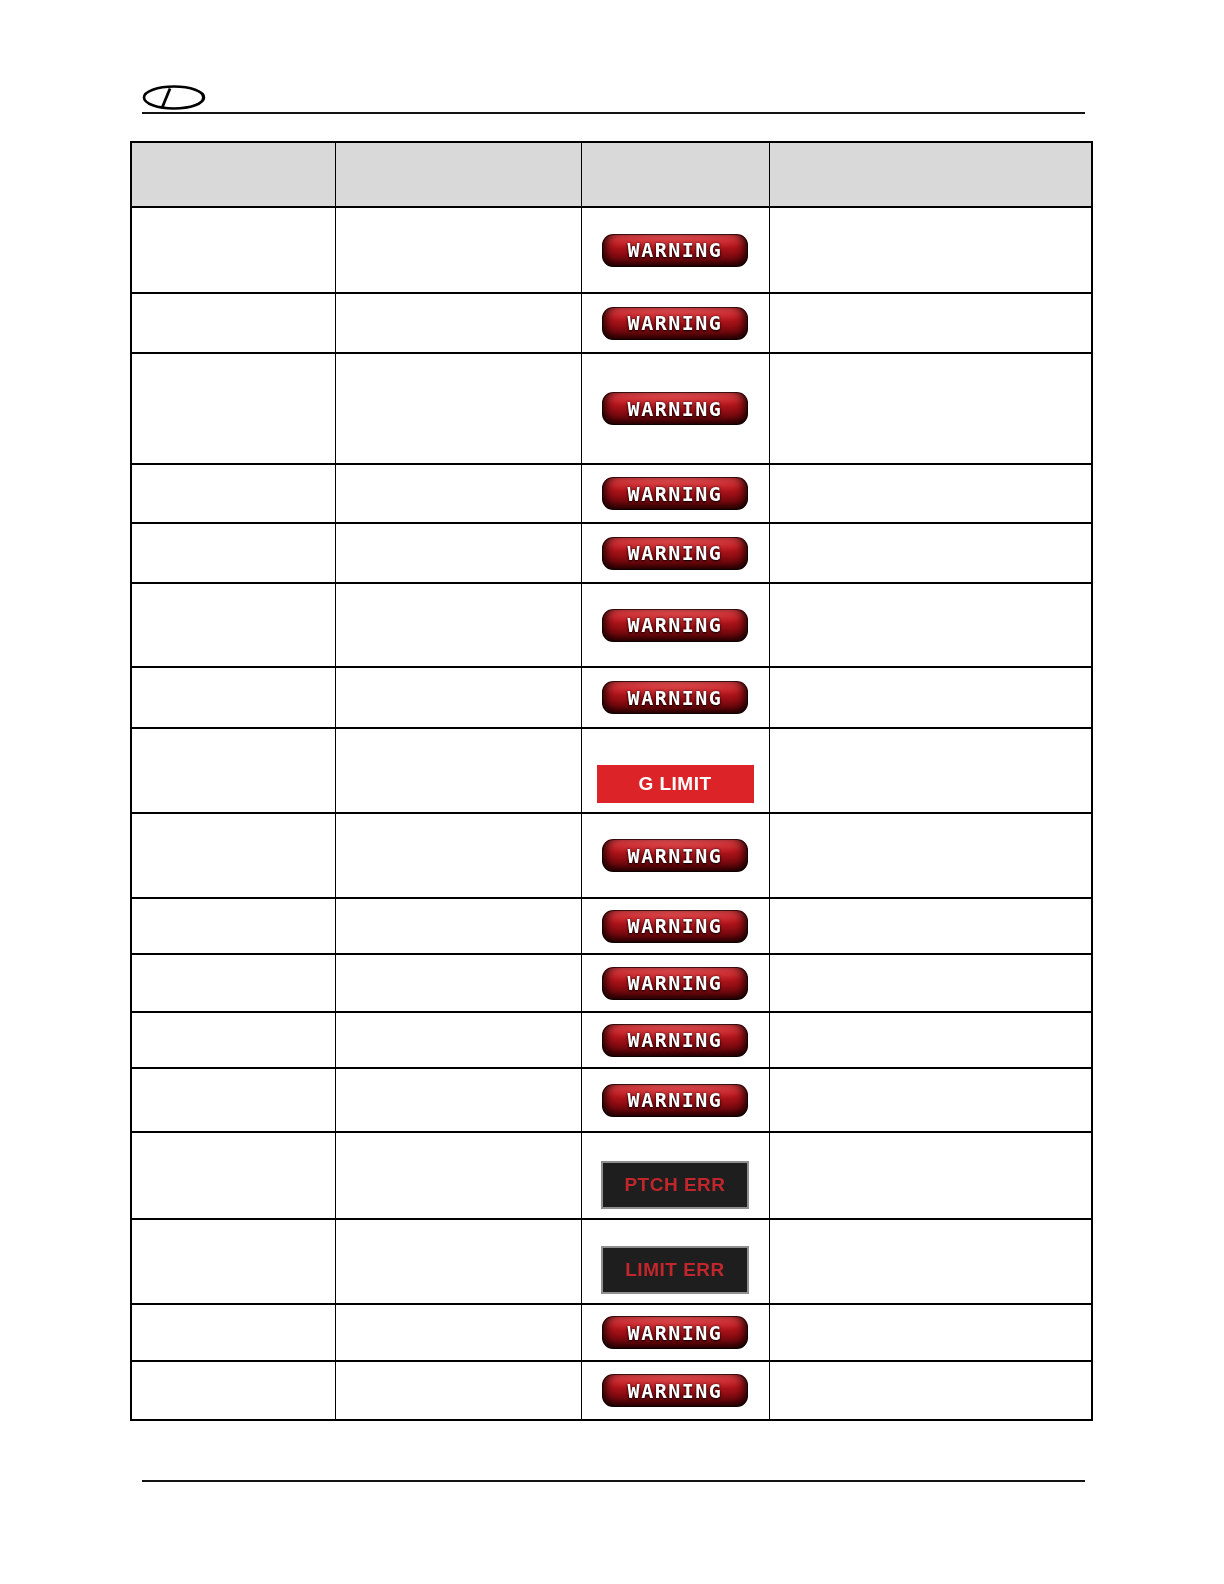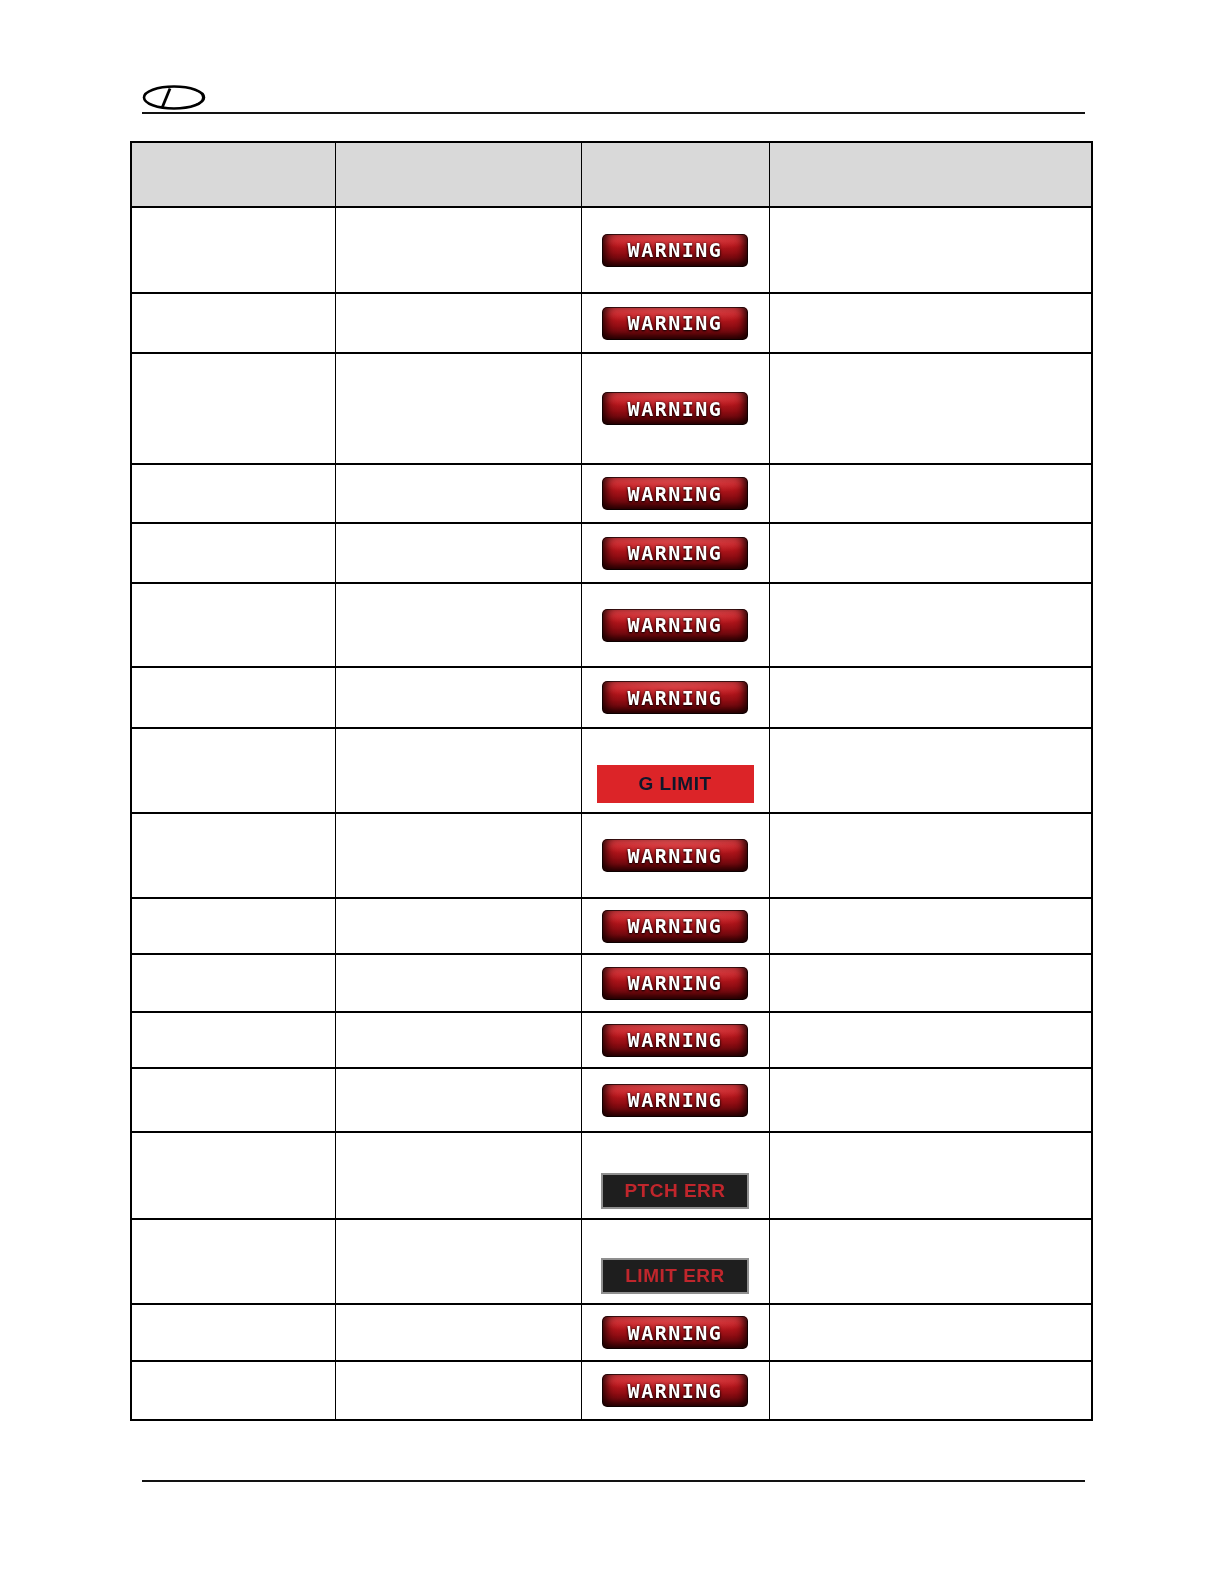--- a/index.html
+++ b/index.html
@@ -31,7 +31,7 @@
     box-sizing:border-box;white-space:nowrap;
   }
   .ann-warning{
-    width:146px;height:33px;border-radius:5px;
+    width:146px;height:33px;border-radius:11px;
     color:#ffffff;
     font-family:"DejaVu Sans Mono",monospace;font-weight:bold;
     font-size:20px;letter-spacing:1.5px;

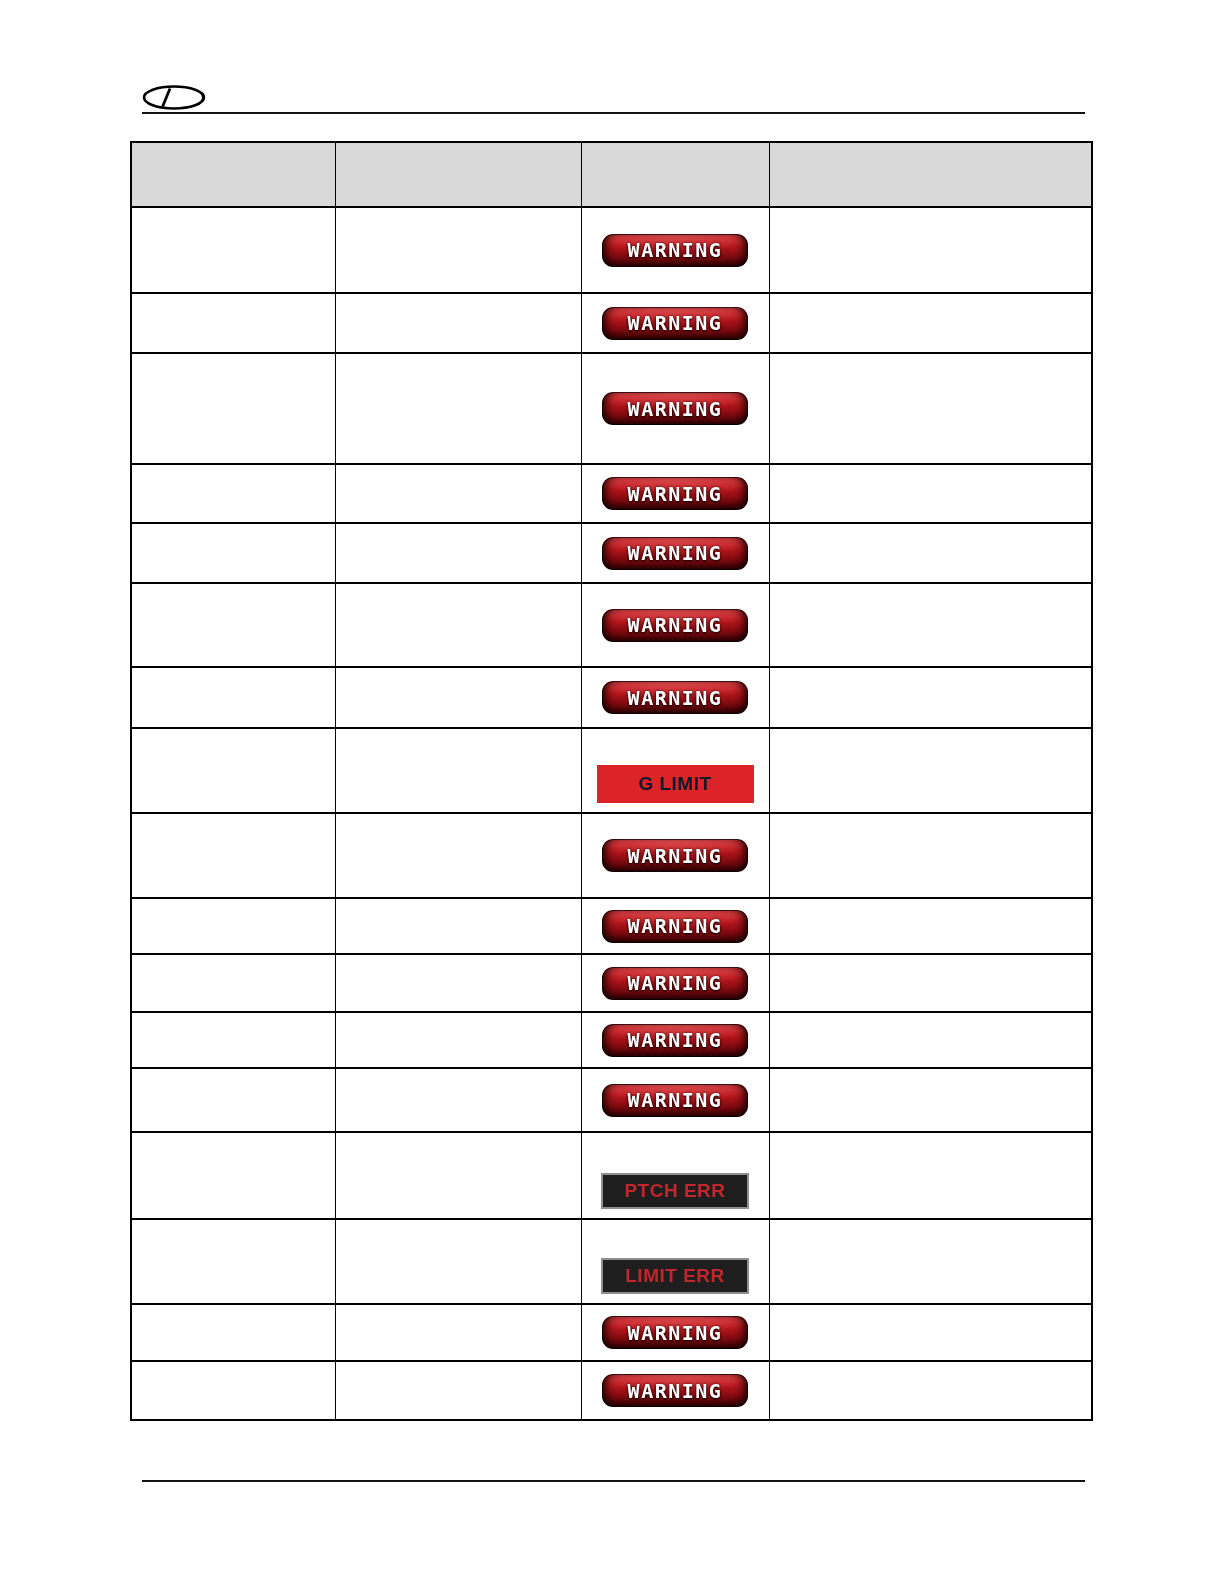--- a/index.html
+++ b/index.html
@@ -46,7 +46,7 @@
     text-shadow:0 1px 2px rgba(0,0,0,0.95),0 0 3px rgba(0,0,0,0.6);
   }
   .ann-glimit{
-    width:157px;height:38px;background:#dc2428;color:#0f172a;
+    width:157px;height:38px;background:#dc2428;color:#ffffff;
     font-weight:bold;font-size:19px;letter-spacing:0.5px;
   }
   .ann-dark{

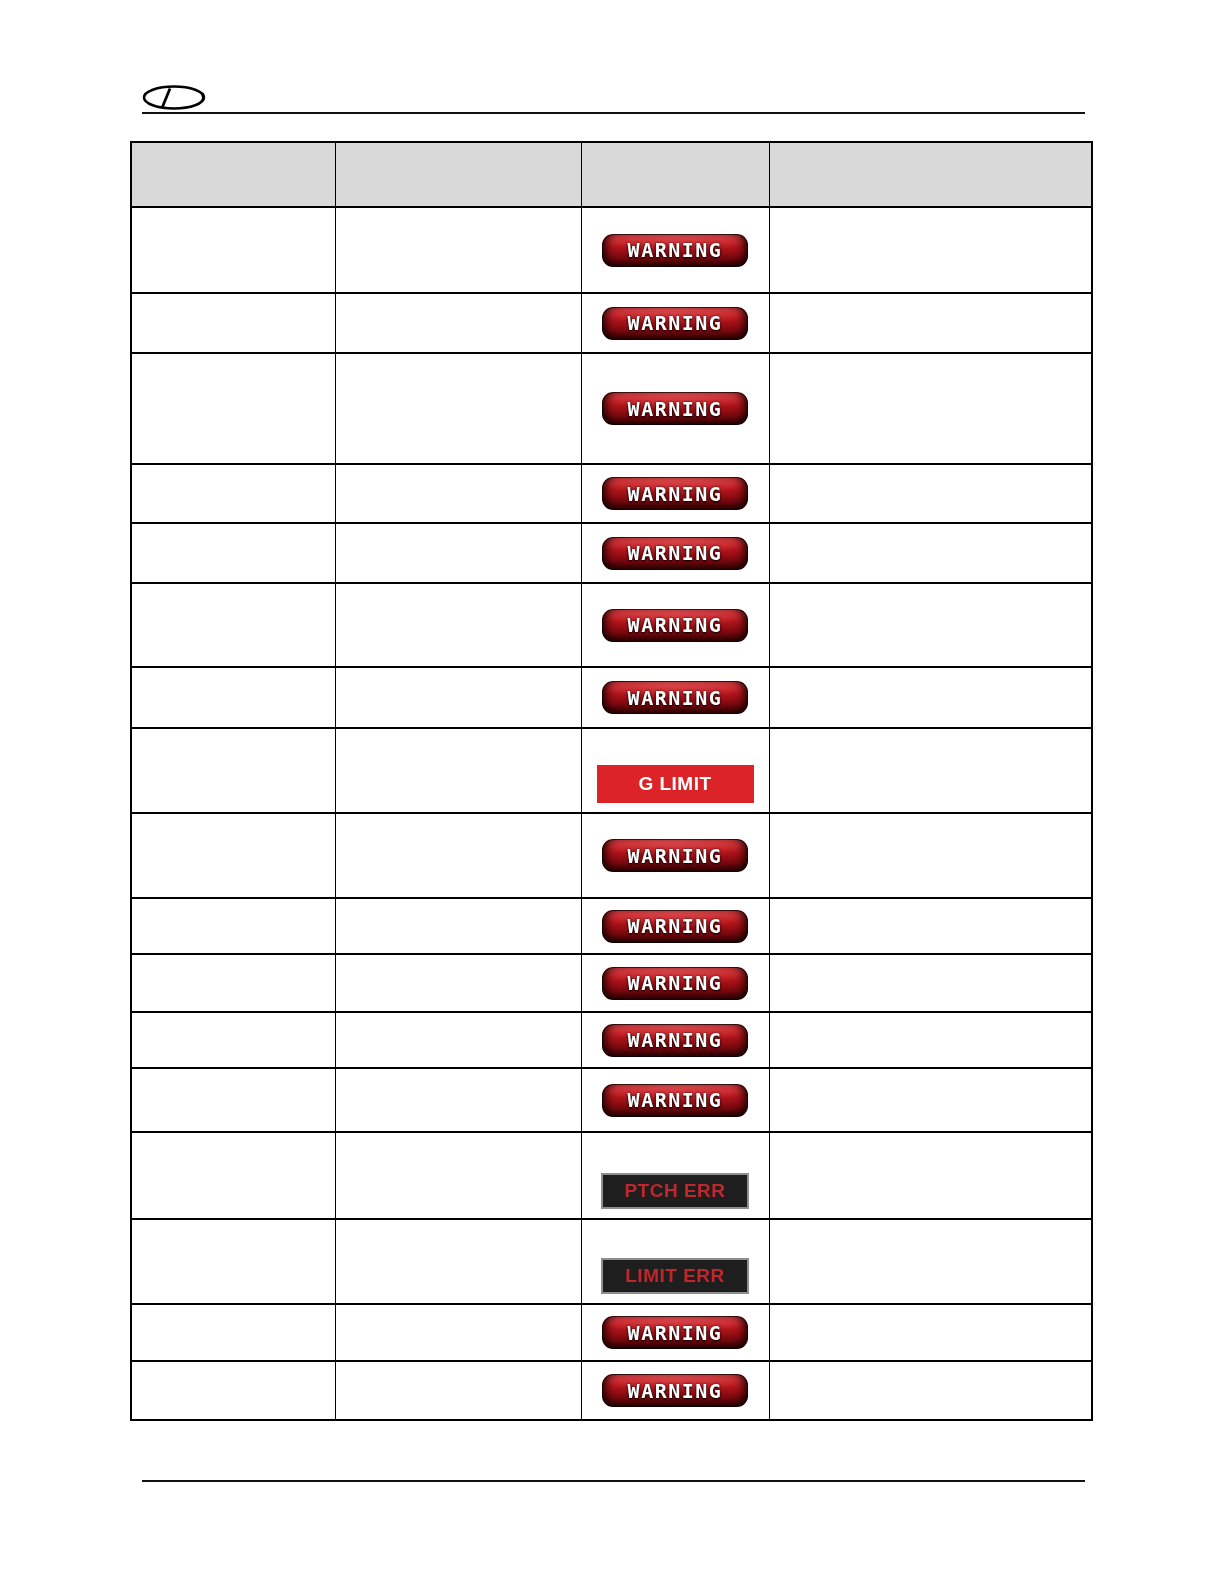--- a/index.html
+++ b/index.html
@@ -50,7 +50,7 @@
     font-weight:bold;font-size:19px;letter-spacing:0.5px;
   }
   .ann-dark{
-    width:148px;height:36px;background:#1e1e1e;
+    width:148px;height:48px;background:#1e1e1e;
     border:2px solid #8f8f8f;
     color:#c0262c;font-weight:bold;font-size:19px;letter-spacing:0.5px;
   }

